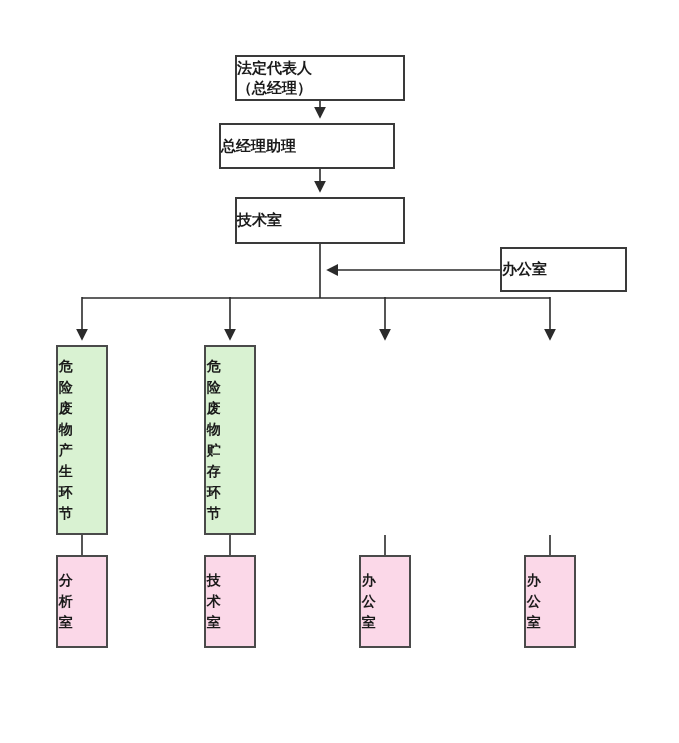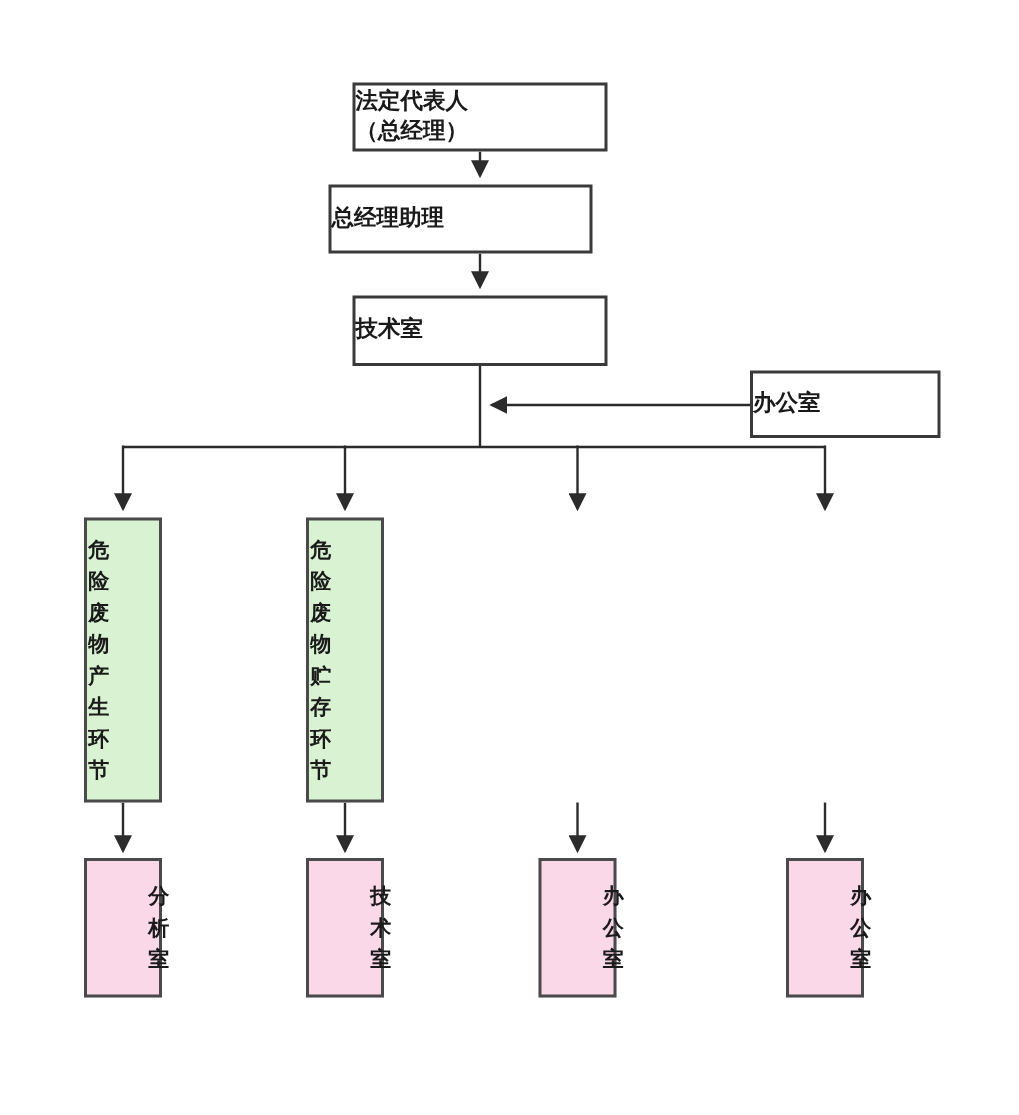--- a/index.html
+++ b/index.html
@@ -62,7 +62,7 @@
   #box-office-side { left: 500px; top: 247px; width: 127px; height: 45px; }
 
   .process { width: 52px; height: 190px; top: 345px; }
-  .dept    { width: 52px; height: 93px;  top: 572px; padding-left: 40px; }
+  .dept    { width: 52px; height: 93px;  top: 555px; }
 
   #proc-1, #dept-1 { left: 56px;  }
   #proc-2, #dept-2 { left: 204px; }

